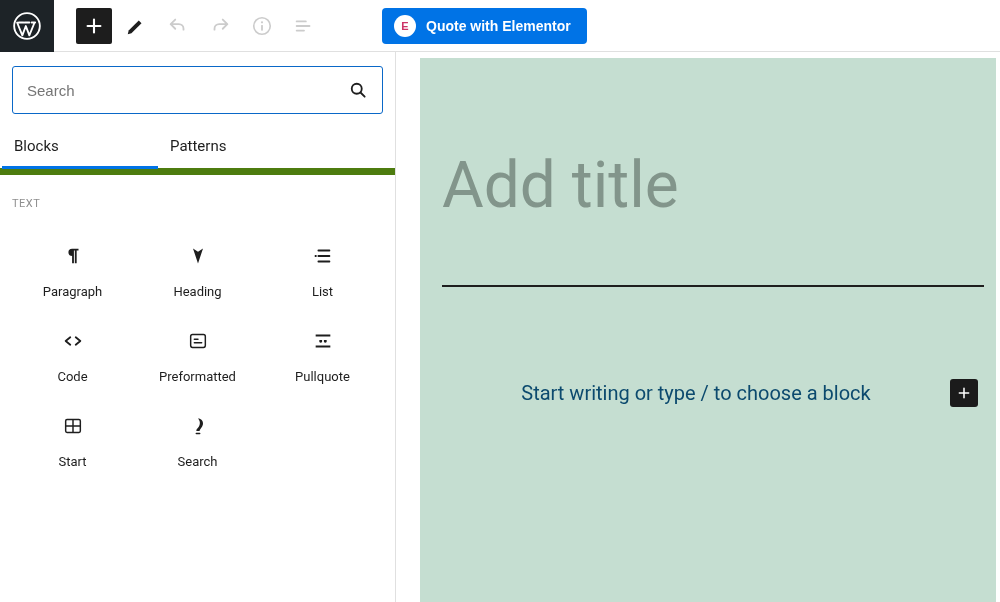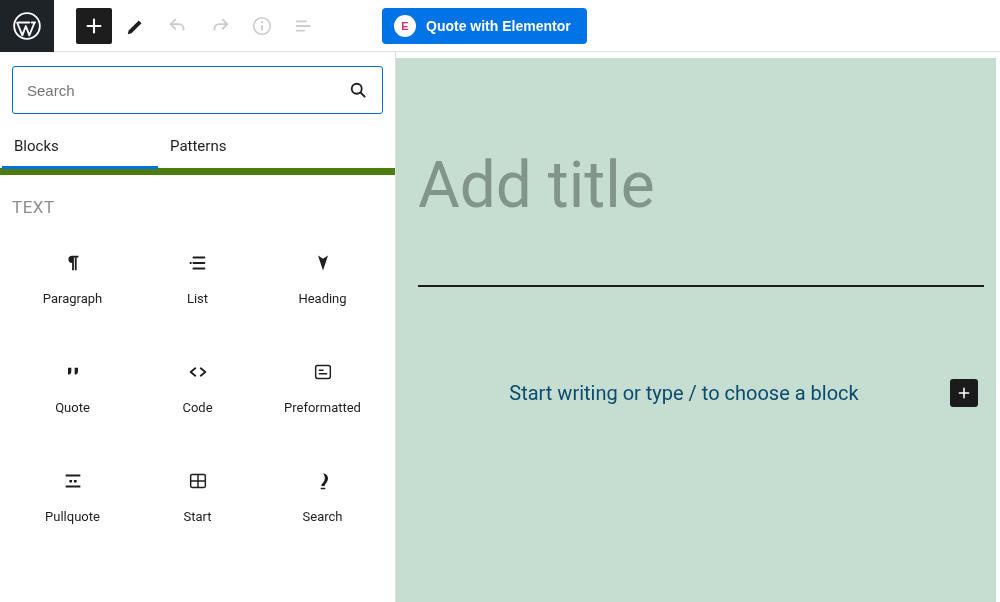--- a/index.html
+++ b/index.html
@@ -92,7 +92,7 @@
   .tab:first-child { margin-left: 2px; width: 156px; }
 
   .category-label {
-    font-size: 17px; color:#8f8f8f; letter-spacing:.5px;
+    font-size: 11px; color:#8f8f8f; letter-spacing:.5px;
     padding: 22px 12px 4px 12px;
     text-transform: uppercase;
   }

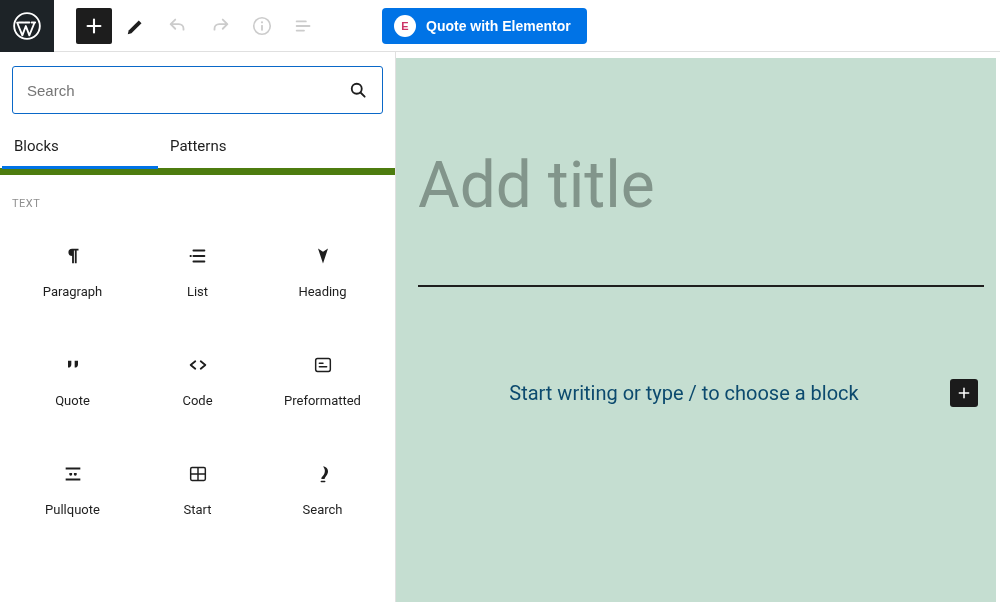--- a/index.html
+++ b/index.html
@@ -119,6 +119,7 @@
     flex:1; position:relative;
     background:#fff;
     padding: 0 12px 12px 12px;
+    margin-left: 24px;
   }
   .page-bg {
     position:absolute; left:0; right:0; top:0; height: 100%;

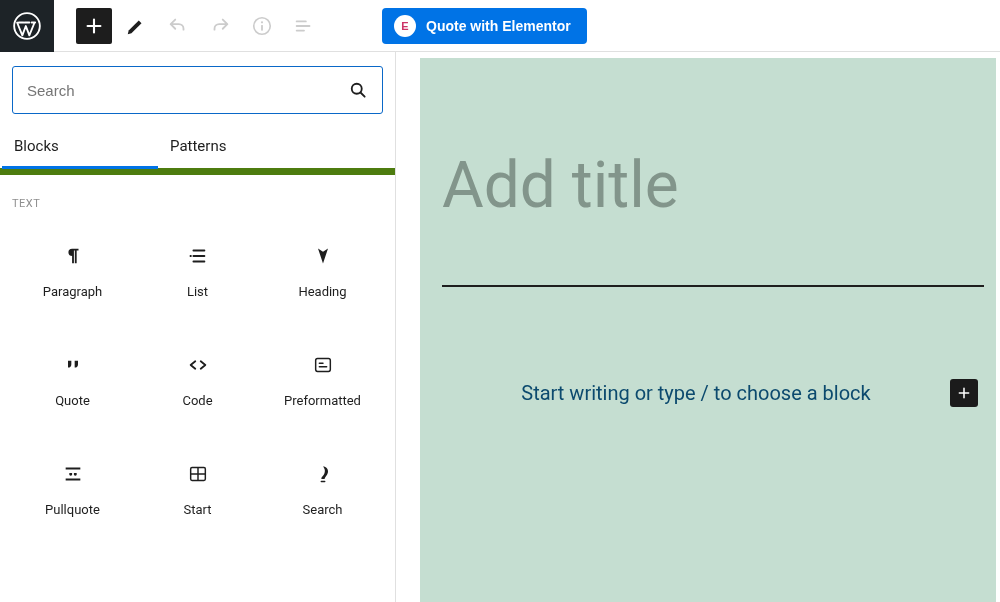--- a/index.html
+++ b/index.html
@@ -100,7 +100,7 @@
   .block-grid {
     display: grid;
     grid-template-columns: repeat(3, 1fr);
-    row-gap: 24px;
+    row-gap: 0;
     padding: 14px 10px 0 10px;
   }
   .block-item {

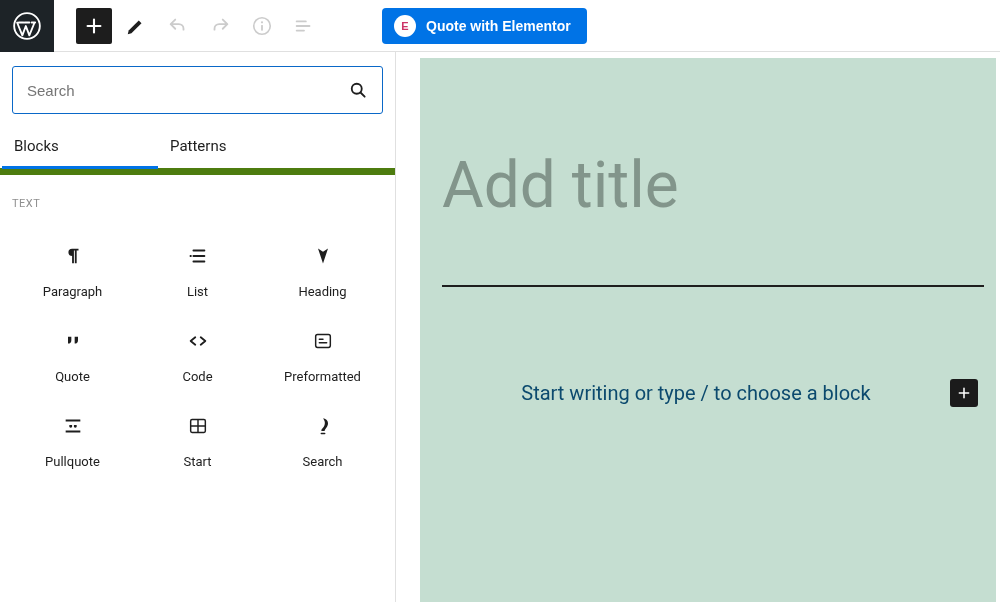--- a/index.html
+++ b/index.html
@@ -255,21 +255,21 @@
 
       <div class="block-item">
         <span class="block-icon">
+            <svg viewBox="0 0 24 24" width="20" height="20">
+              <path d="M6 3l6 18 6-18-6 4-6-4z" fill="#1e1e1e"></path>
+            </svg>
+          </span>
+        <span class="block-label">Heading</span>
+      </div>
+
+      <div class="block-item">
+        <span class="block-icon">
             <svg viewBox="0 0 24 24" width="22" height="22">
               <path d="M7 6h12M7 12h12M7 18h12" stroke="#1e1e1e" stroke-width="2" stroke-linecap="round"></path>
               <path d="M3 5h2M3 11h2v2H3z" fill="#1e1e1e"></path>
             </svg>
           </span>
         <span class="block-label">List</span>
-      </div>
-
-      <div class="block-item">
-        <span class="block-icon">
-            <svg viewBox="0 0 24 24" width="20" height="20">
-              <path d="M6 3l6 18 6-18-6 4-6-4z" fill="#1e1e1e"></path>
-            </svg>
-          </span>
-        <span class="block-label">Heading</span>
       </div>
 
       <div class="block-item">

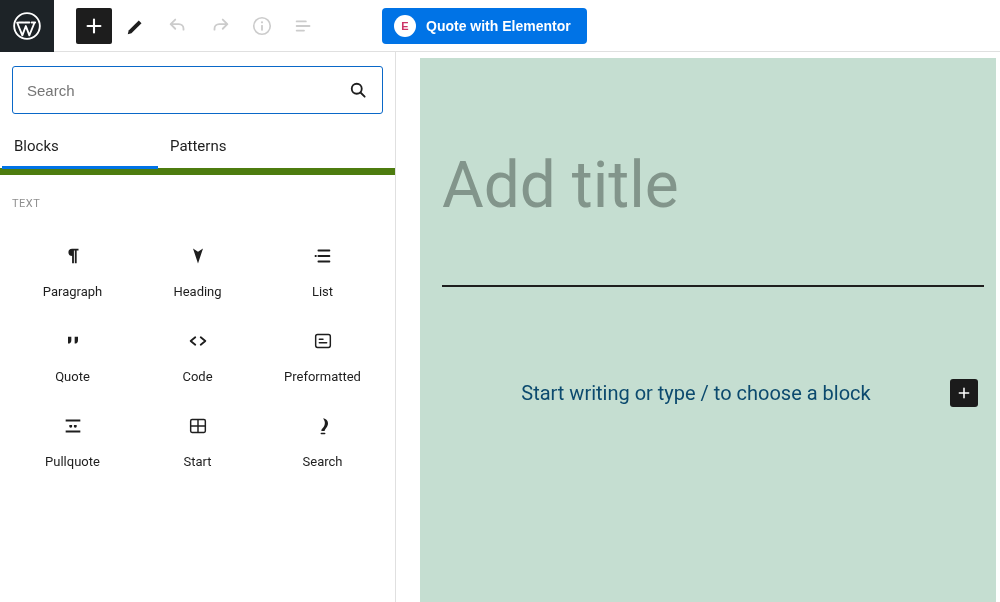--- a/index.html
+++ b/index.html
@@ -272,14 +272,6 @@
         <span class="block-label">List</span>
       </div>
 
-      <div class="block-item">
-        <span class="block-icon">
-            <svg viewBox="0 0 24 24" width="20" height="20">
-              <path d="M6 7h4v4a4 4 0 01-4 4V7zm8 0h4v4a4 4 0 01-4 4V7z" fill="#1e1e1e"></path>
-            </svg>
-          </span>
-        <span class="block-label">Quote</span>
-      </div>
 
       <div class="block-item">
         <span class="block-icon">

